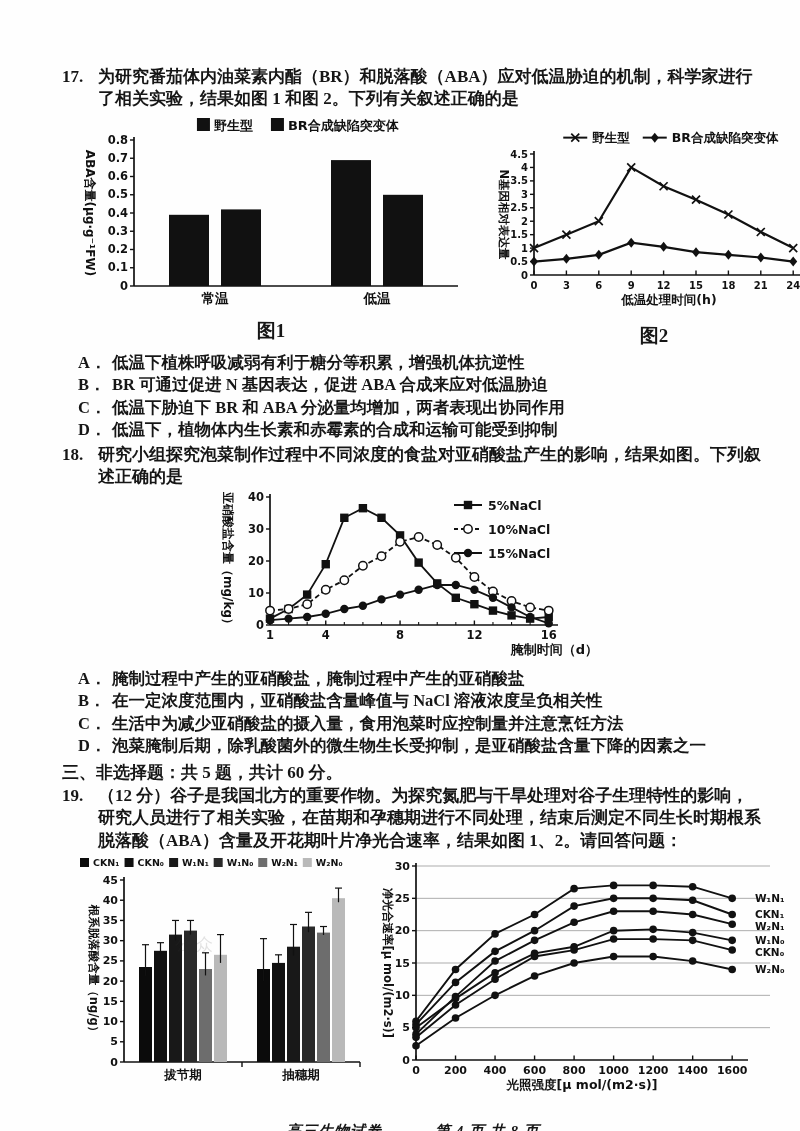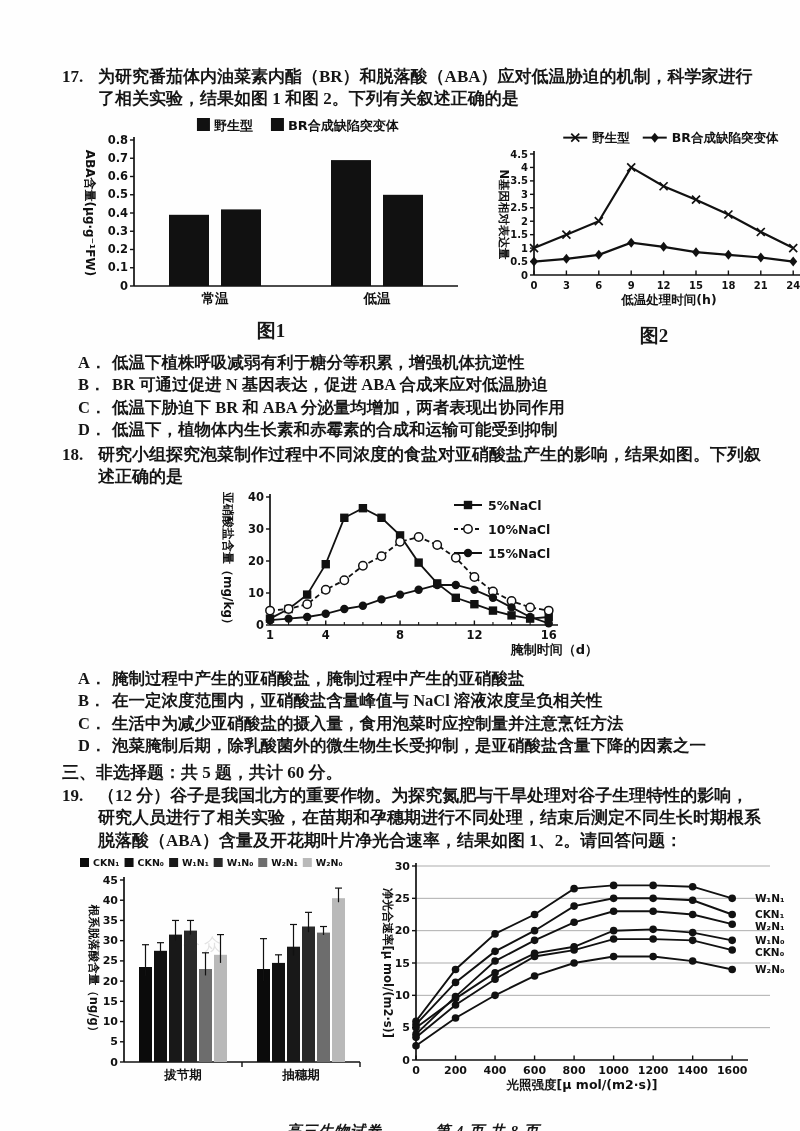--- a/index.html
+++ b/index.html
@@ -28,7 +28,7 @@
   .footer { margin-top:14px; text-align:center; font-size:15px; font-weight:700; letter-spacing:1px; }
   .footer span { margin:7px 24px;font-style:italic; }
   .watermark {
-    position:absolute; left:183px; top:933px; font-size:17px;
+    position:absolute; left:175px; top:933px; font-size:17px;
     color:rgba(60,60,60,0.14); letter-spacing:4px; pointer-events:none;
   }
   svg text { fill:#111; }

